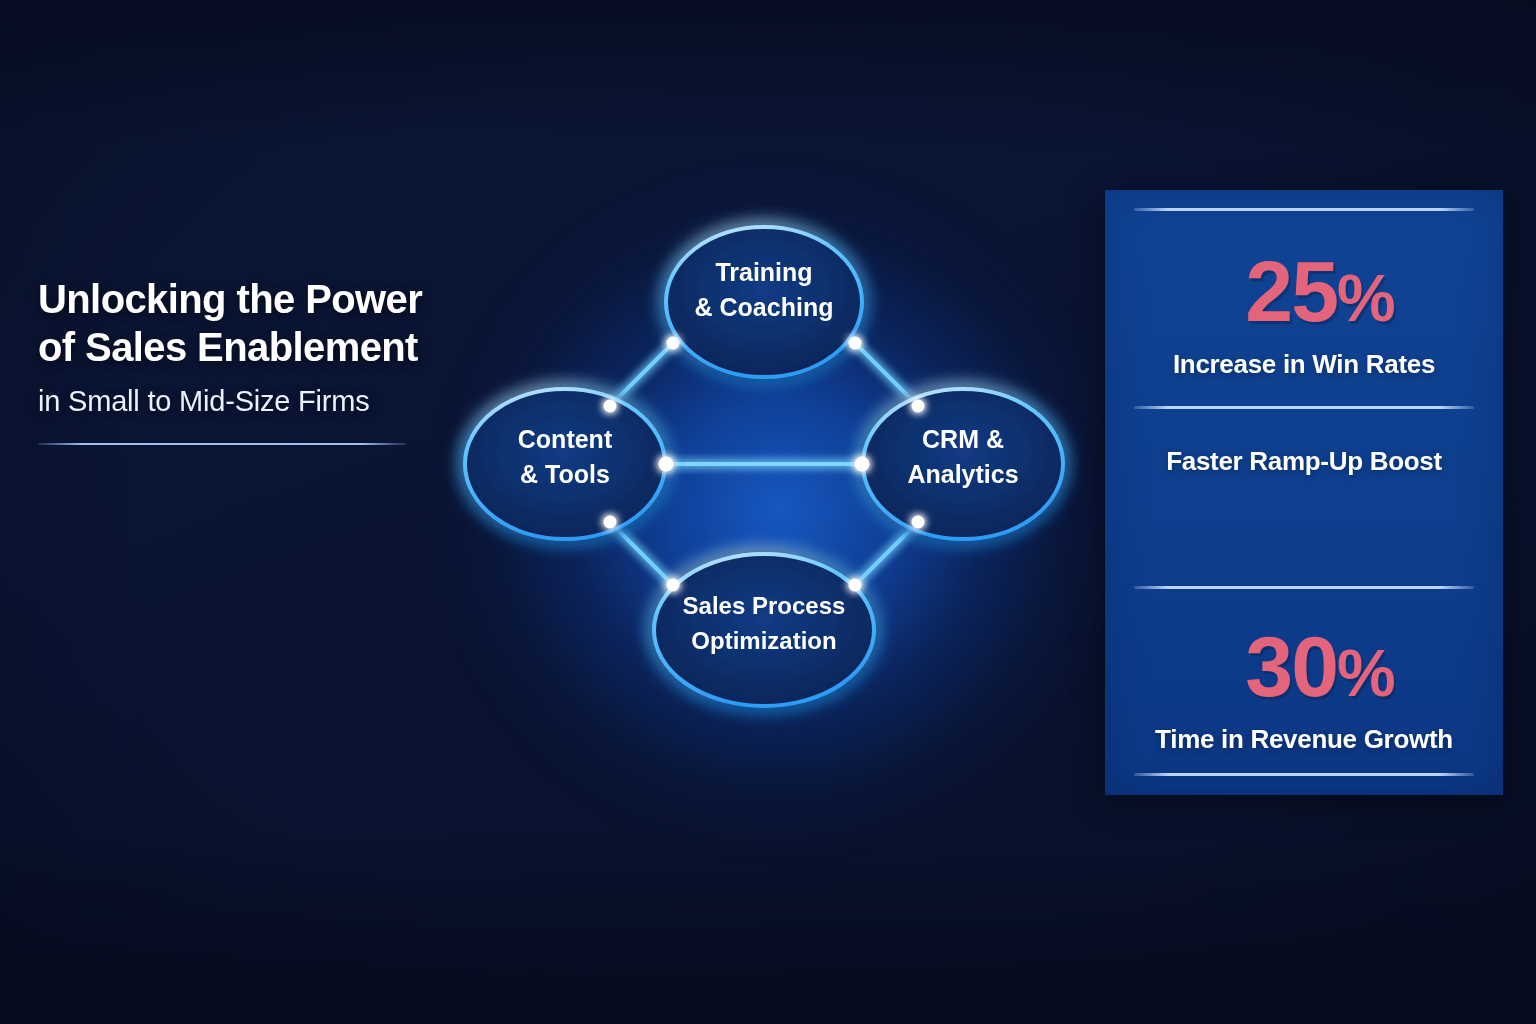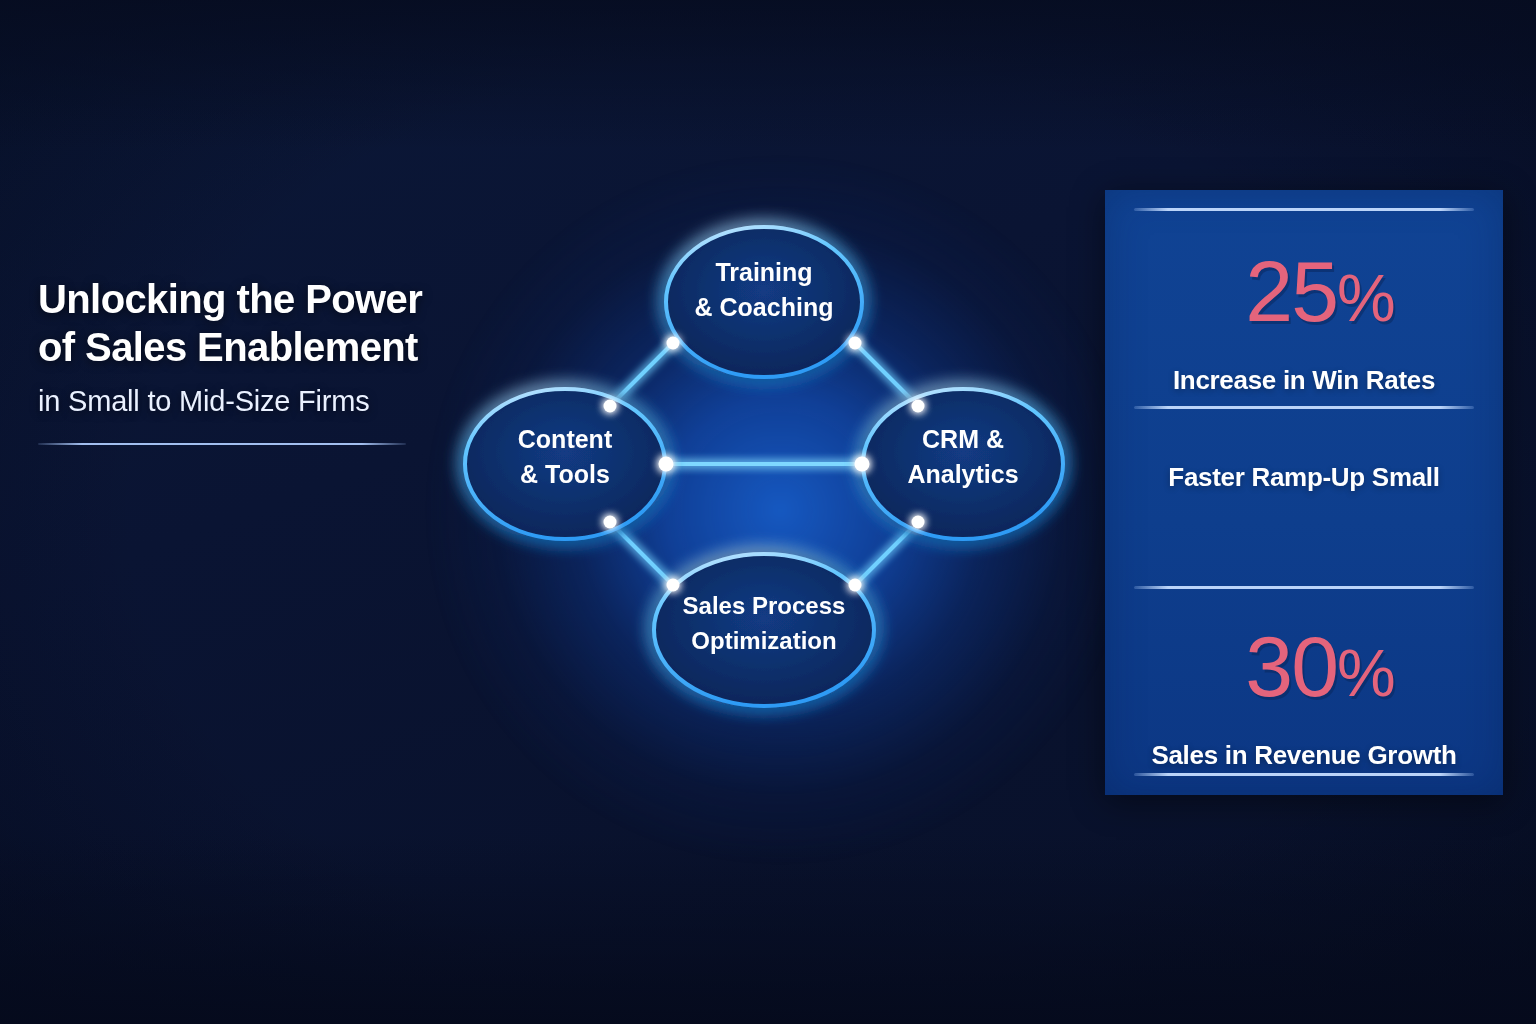--- a/index.html
+++ b/index.html
@@ -126,7 +126,7 @@
   }
   .stat-value {
     color:#e4647c;
-    font-weight:400;
+    font-weight:700;
     font-size:86px;
     line-height:86px;
     letter-spacing:-2px;

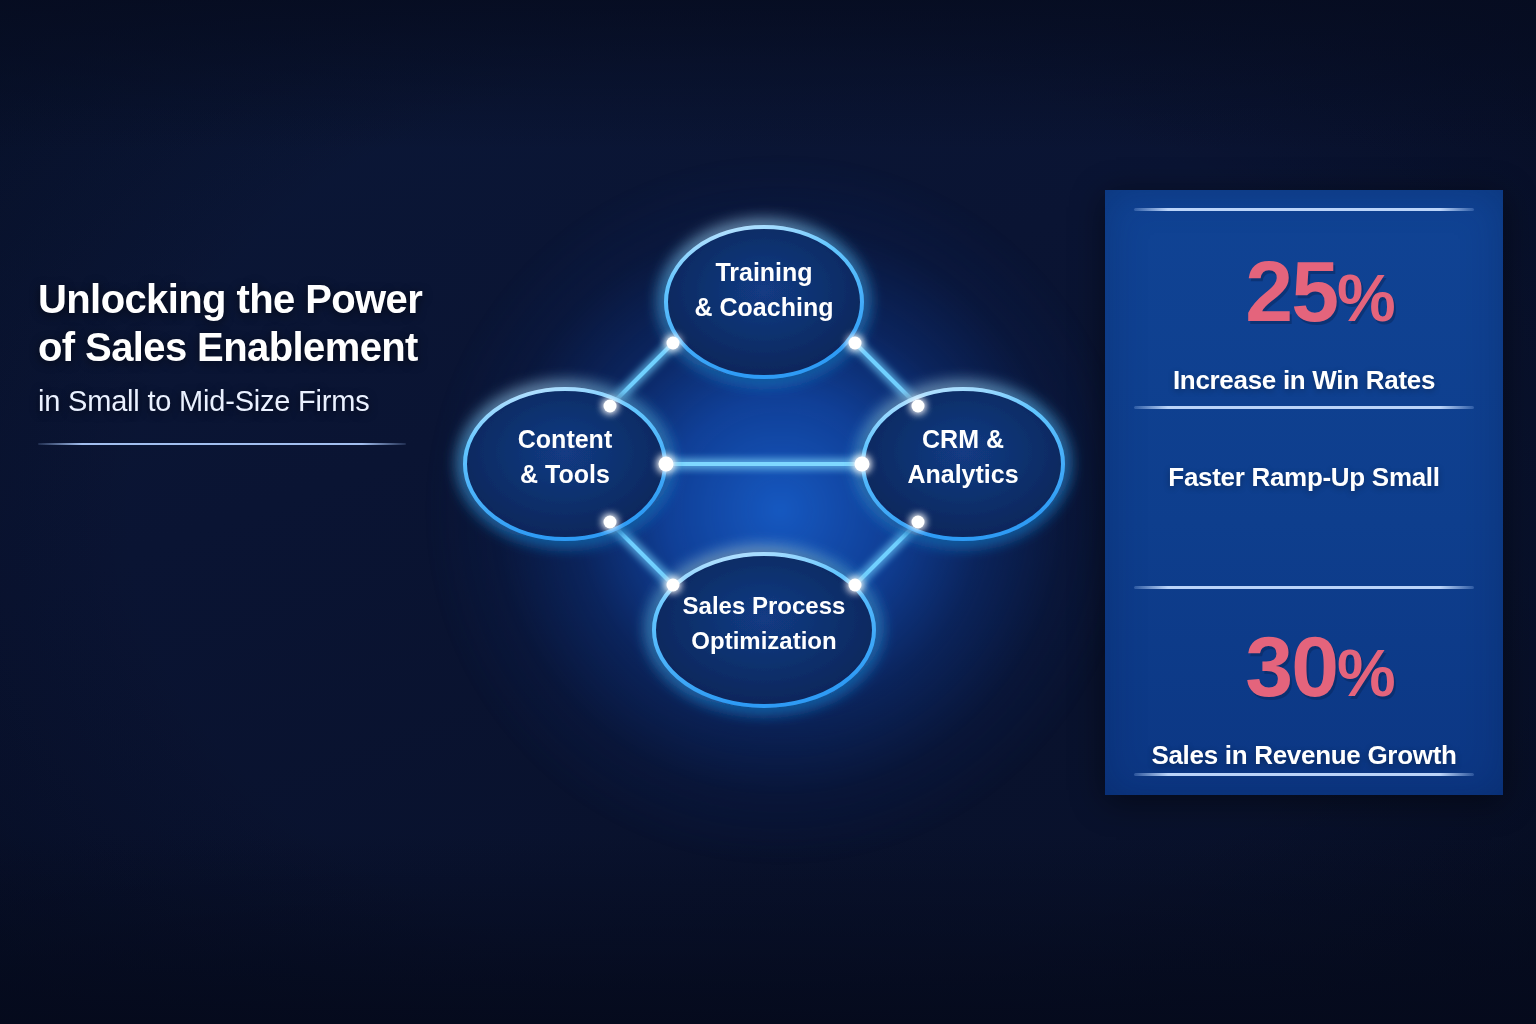--- a/index.html
+++ b/index.html
@@ -139,7 +139,7 @@
     font-weight:700;
     font-size:26px;
     line-height:30px;
-    margin-top:24px;
+    margin-top:8px;
     letter-spacing:-0.3px;
     text-shadow:0 2px 6px rgba(0,0,0,0.3);
   }

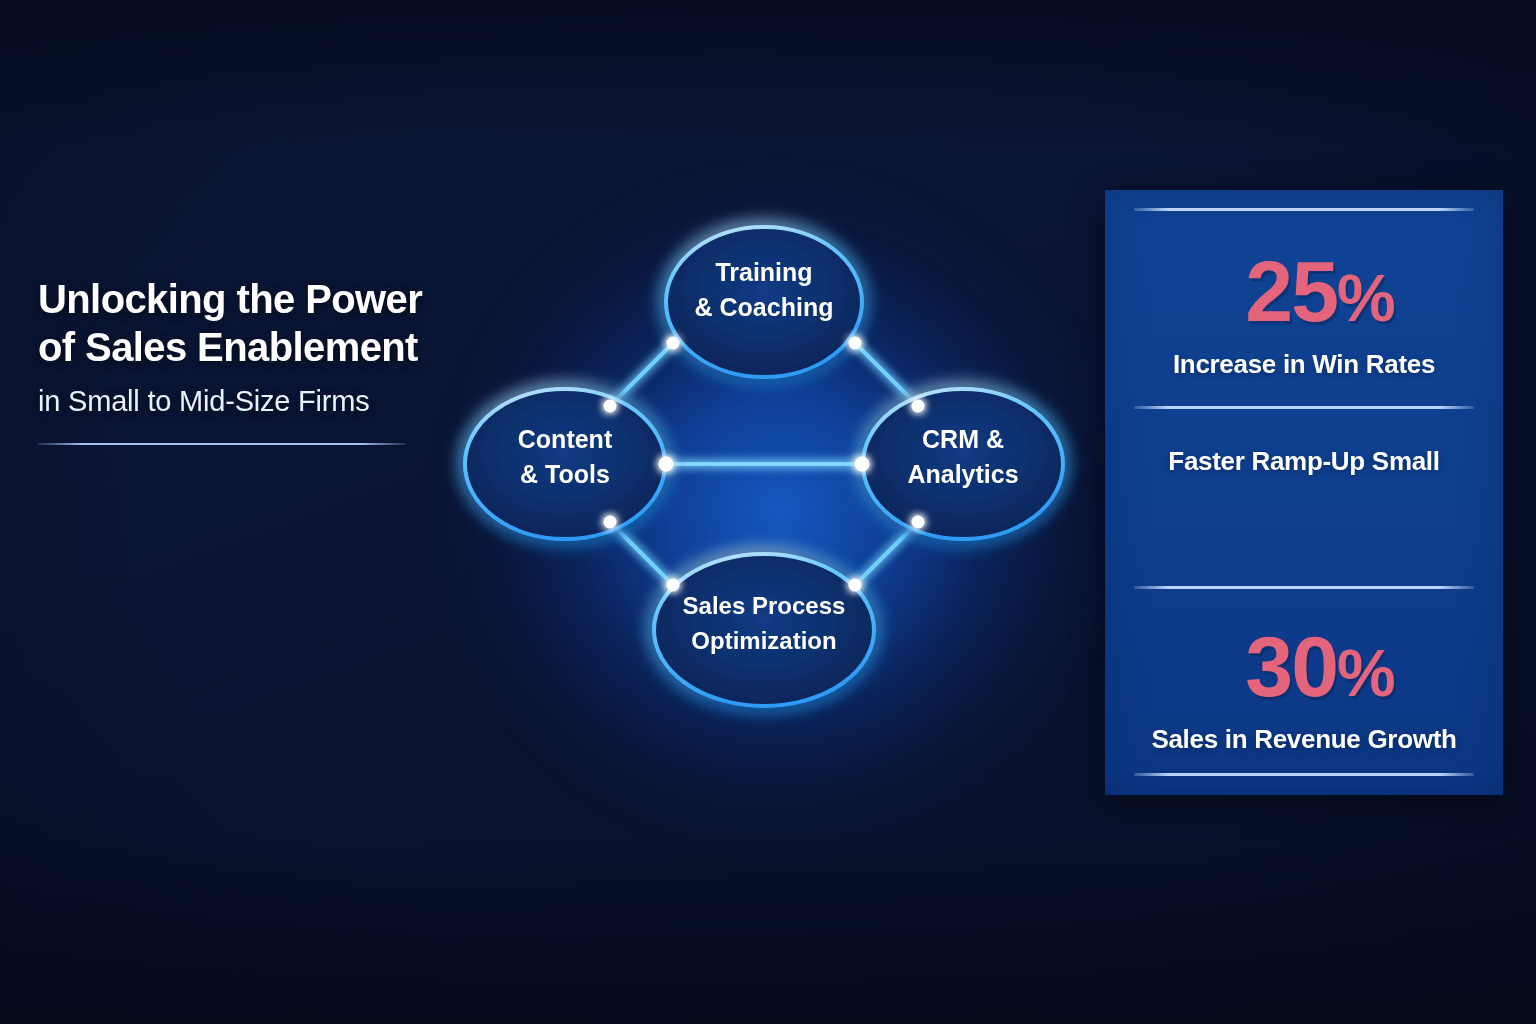--- a/index.html
+++ b/index.html
@@ -260,7 +260,7 @@
     </div>
 
     <div class="stat" style="top:248px;">
-      <div class="stat-label">Faster Ramp-Up Small</div>
+      <div class="stat-label">Faster Ramp-Up Boost</div>
     </div>
 
     <div class="stat" style="top:433px;">

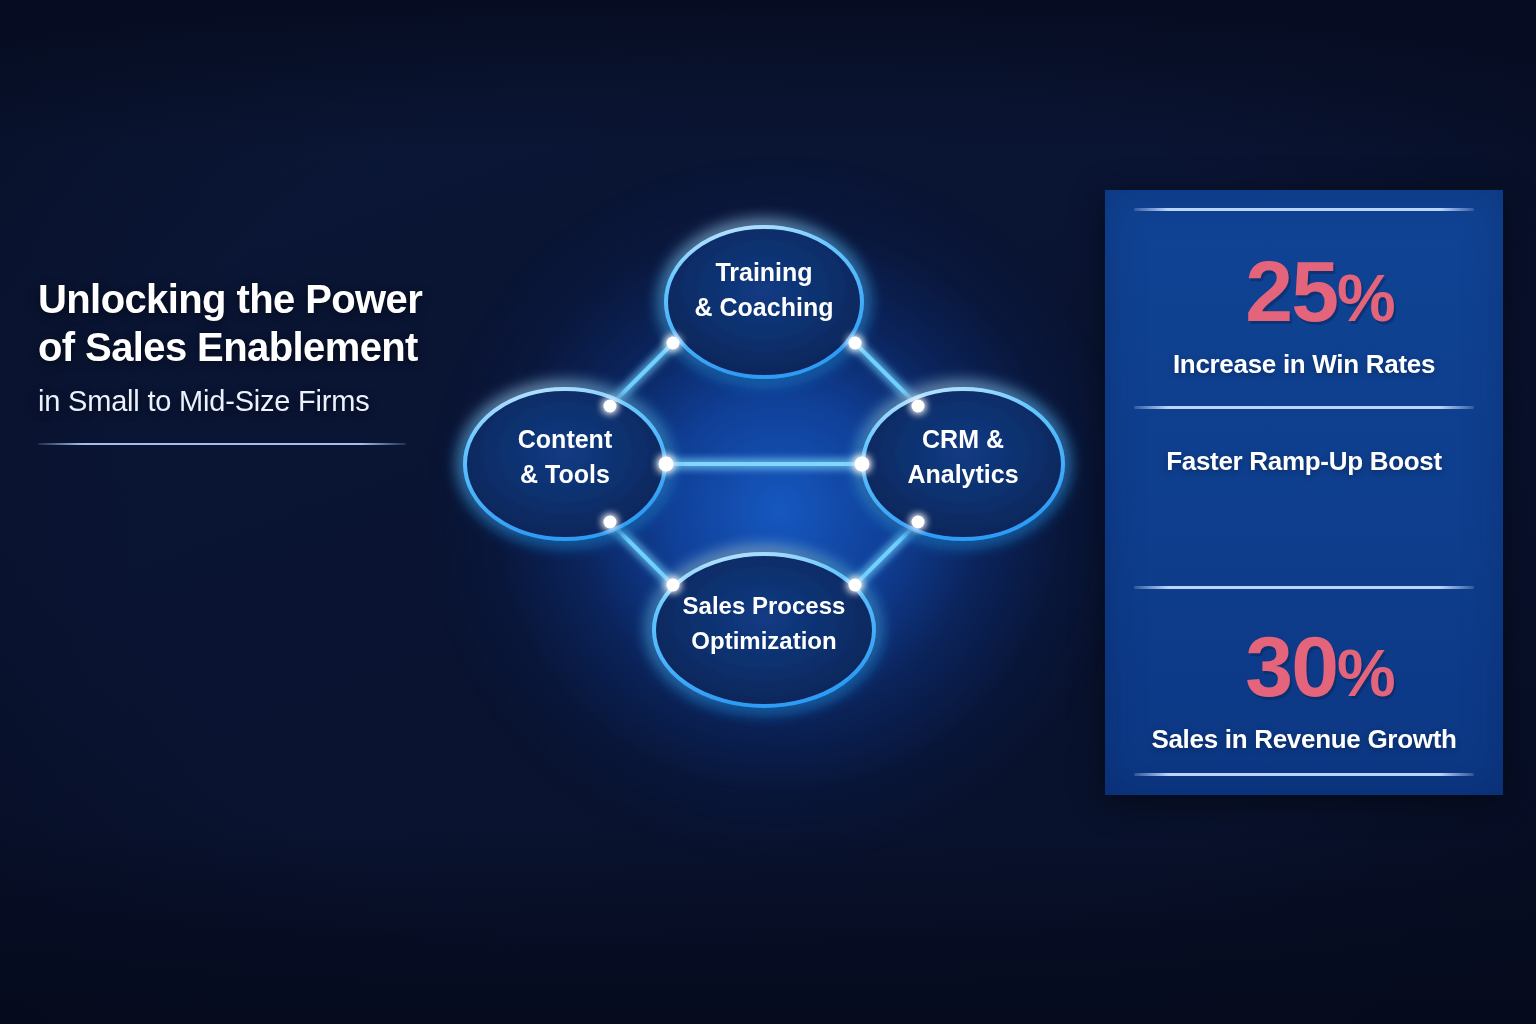--- a/index.html
+++ b/index.html
@@ -265,7 +265,7 @@
 
     <div class="stat" style="top:433px;">
       <div class="stat-value"><span>30</span><span class="pct">%</span></div>
-      <div class="stat-label">Sales in Revenue Growth</div>
+      <div class="stat-label">Time in Revenue Growth</div>
     </div>
 
   </div>

